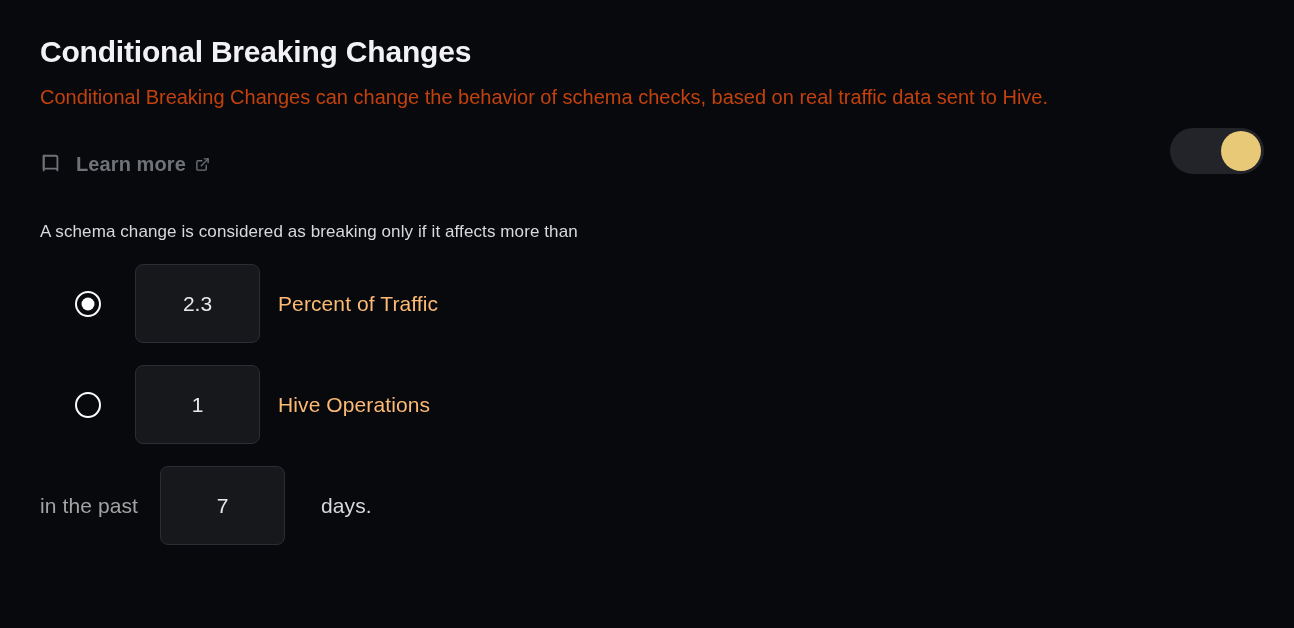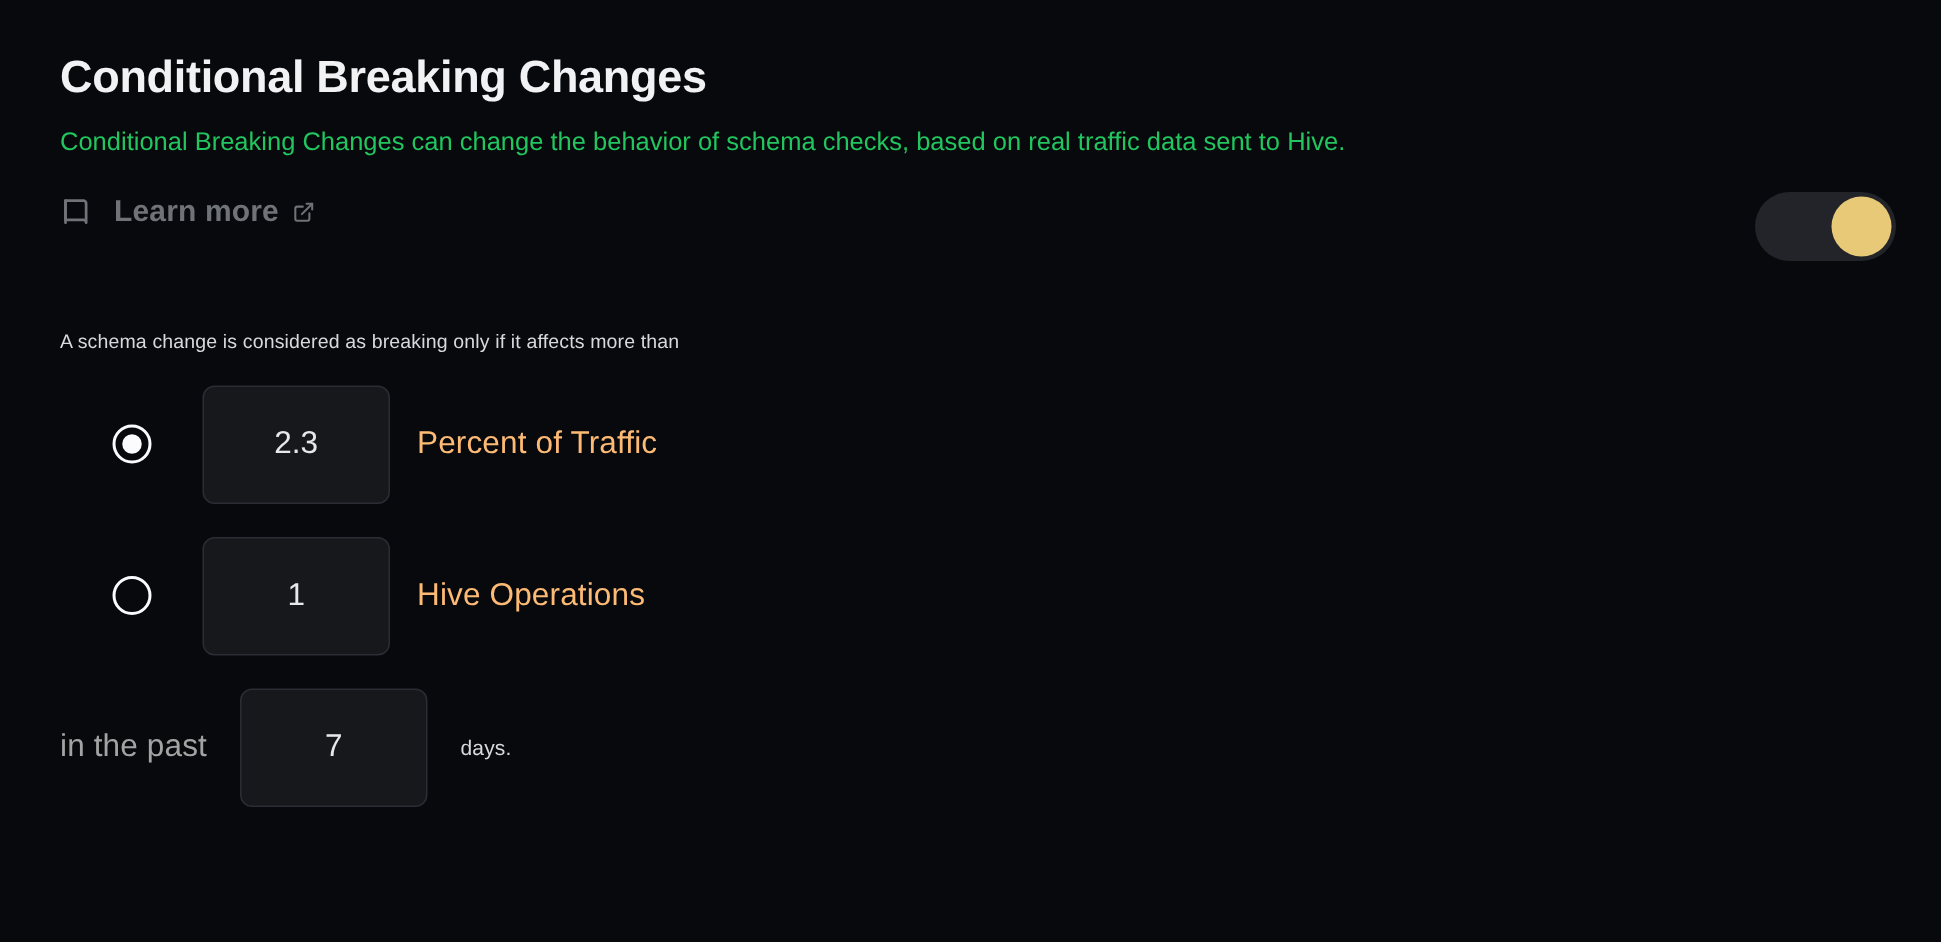--- a/index.html
+++ b/index.html
@@ -31,9 +31,9 @@
     line-height: 1.2;
   }
   .description {
-    font-size: 17px;
+    font-size: 20px;
     line-height: 1.5;
-    color: #22c55e;
+    color: #c2410c;
     max-width: 1090px;
     margin: 0;
     font-weight: 400;

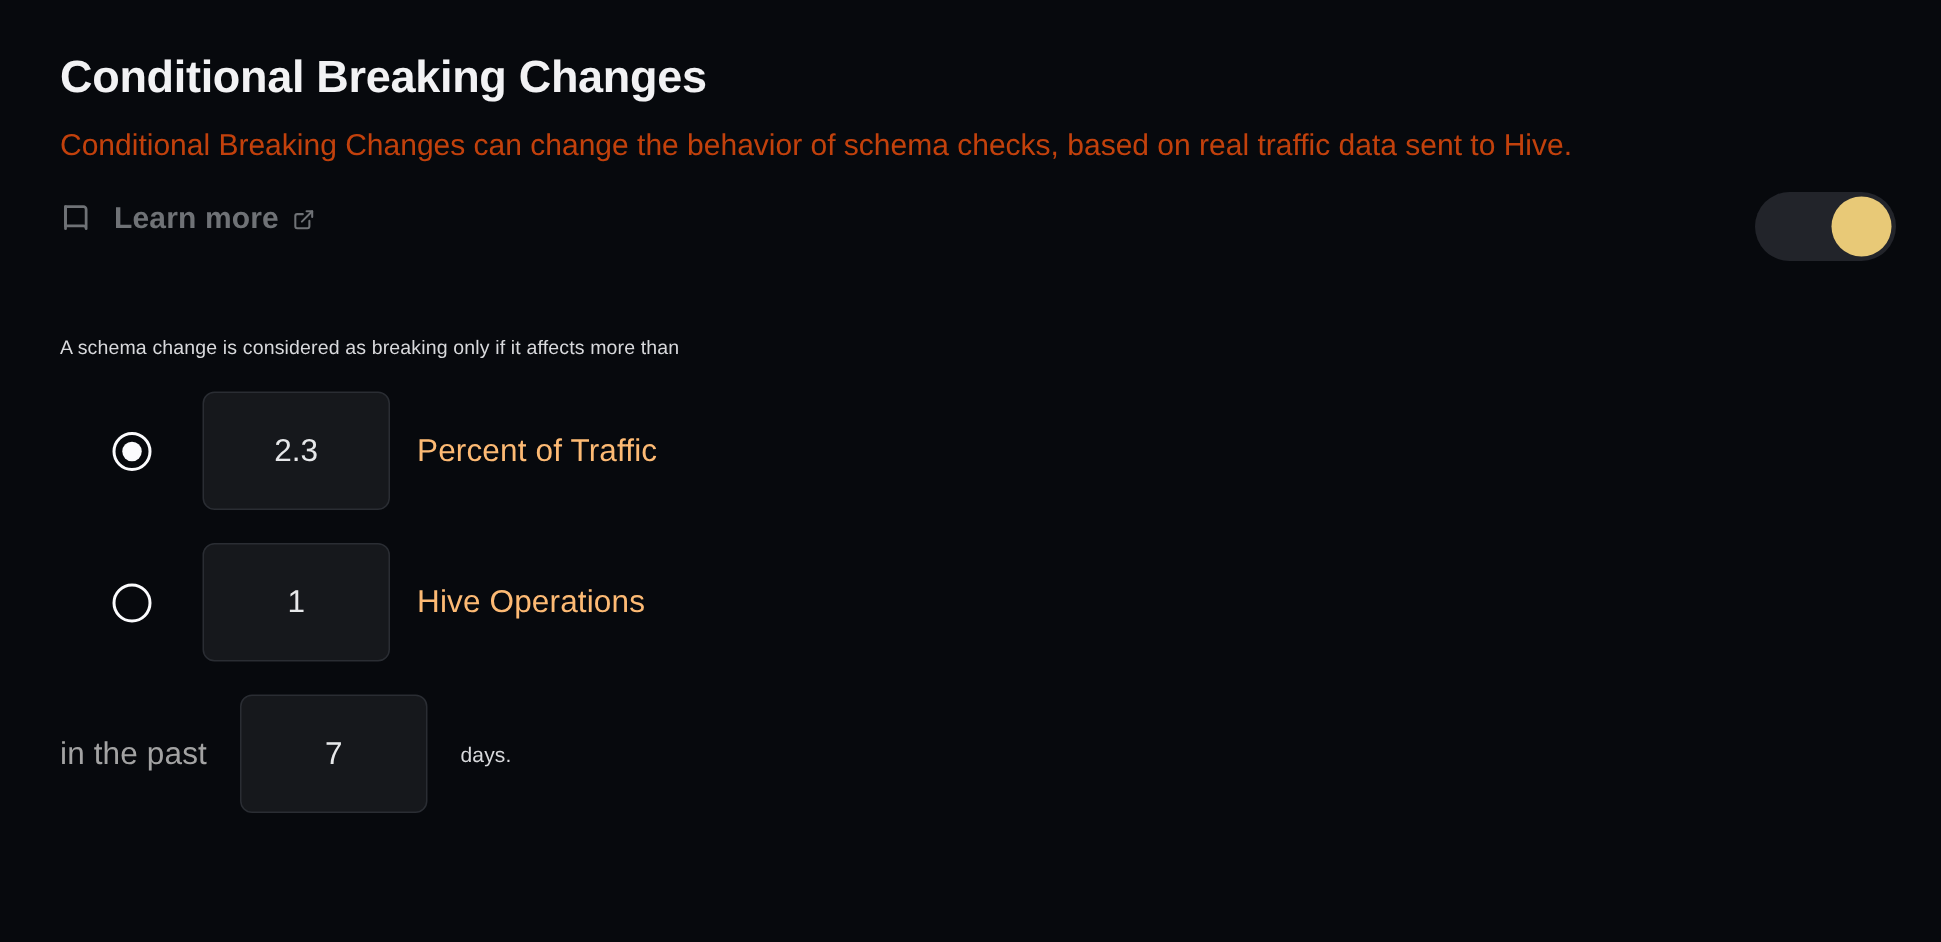--- a/index.html
+++ b/index.html
@@ -42,7 +42,7 @@
     display: flex;
     align-items: center;
     gap: 14px;
-    margin-top: 22px;
+    margin-top: 40px;
   }
   .book-icon {
     width: 22px;

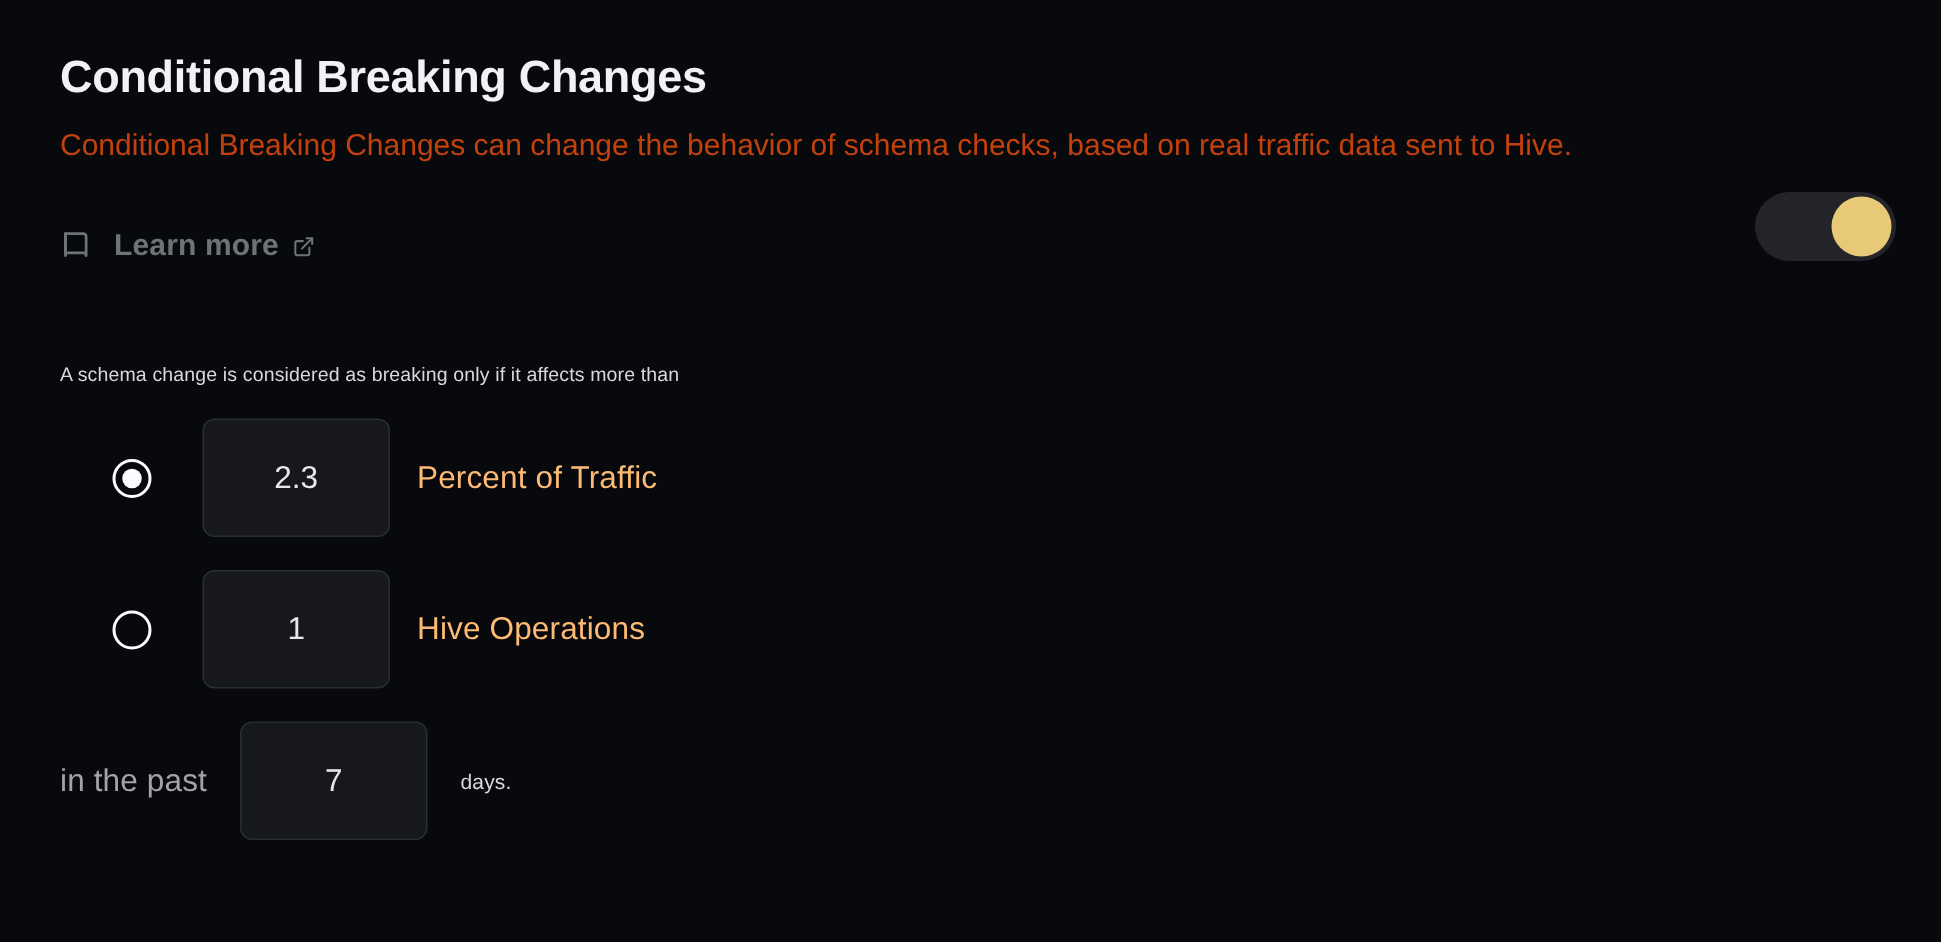--- a/index.html
+++ b/index.html
@@ -84,8 +84,8 @@
     background: #e8c977;
   }
   .condition-text {
-    margin-top: 66px;
-    font-size: 13px;
+    margin-top: 46px;
+    font-size: 17px;
     color: #d8d9dc;
     letter-spacing: 0.1px;
   }

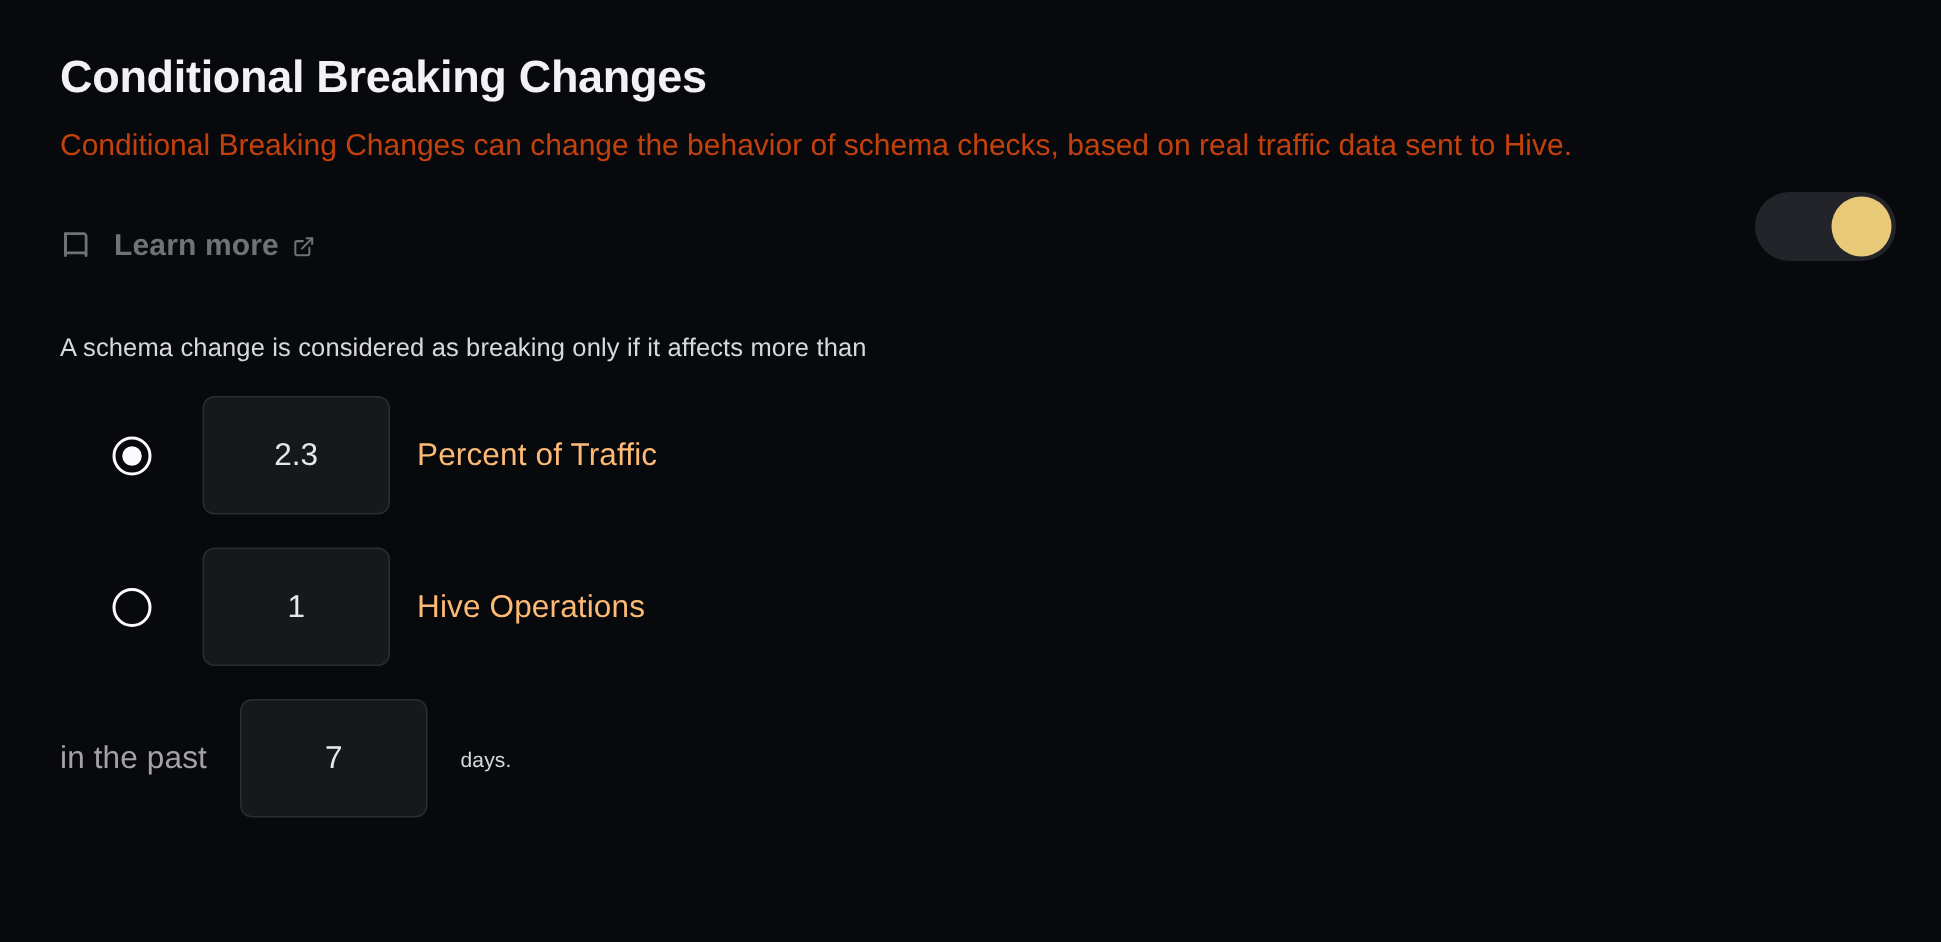--- a/index.html
+++ b/index.html
@@ -152,9 +152,9 @@
     margin-left: 22px;
   }
   .days-label {
-    font-size: 14px;
+    font-size: 21px;
     color: #d8d9dc;
-    margin-left: 22px;
+    margin-left: 36px;
     letter-spacing: 0.1px;
   }
 </style>

